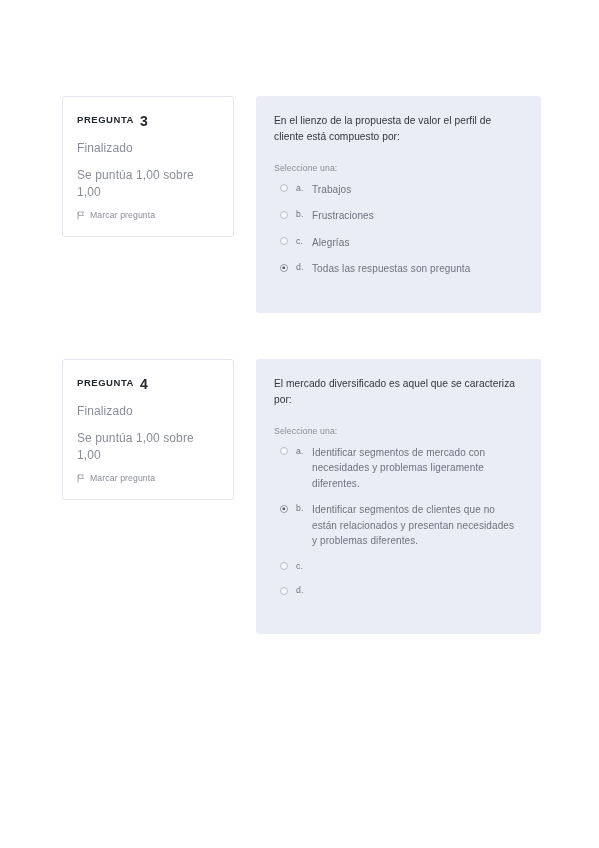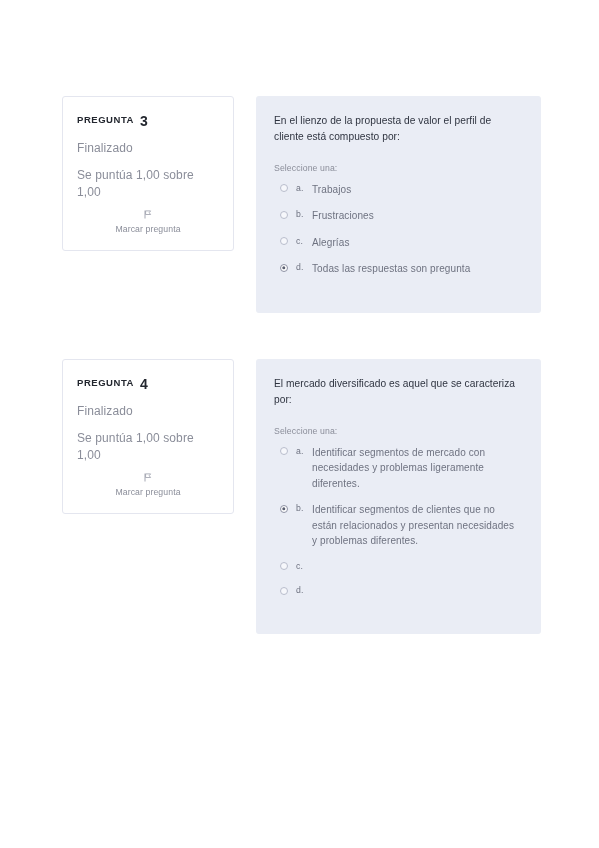--- a/index.html
+++ b/index.html
@@ -82,7 +82,6 @@
     color: #8a8d99;
     letter-spacing: 0.1px;
     cursor: pointer;
-    flex-direction: column;
   }
 
   .flag-icon {

